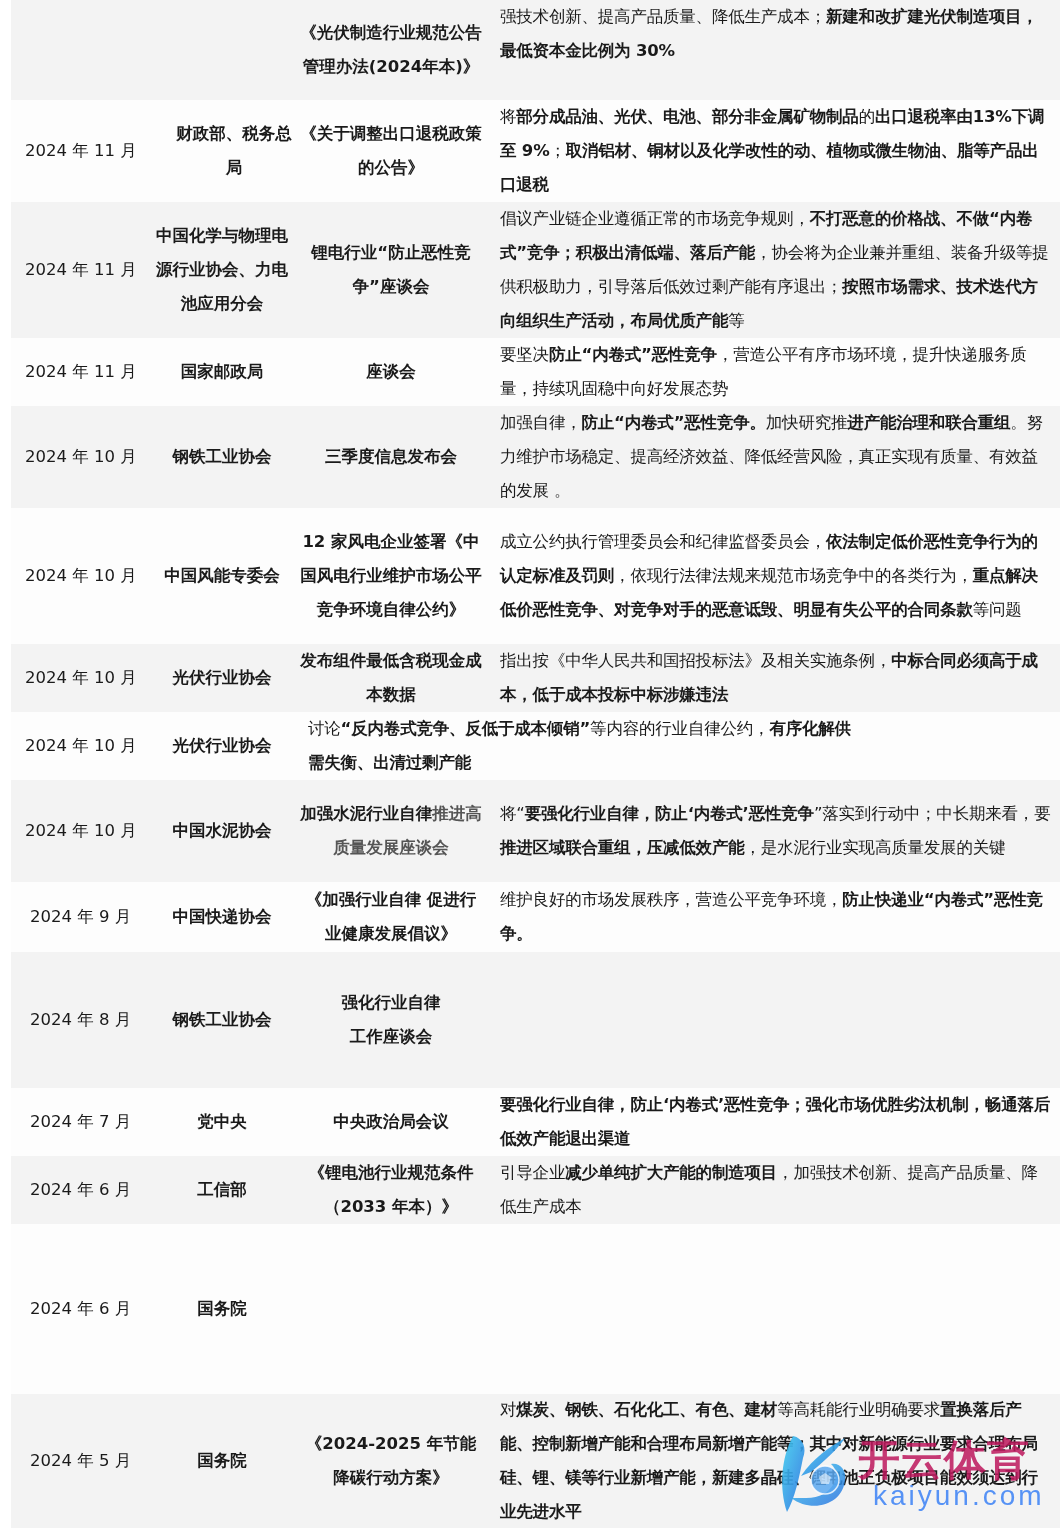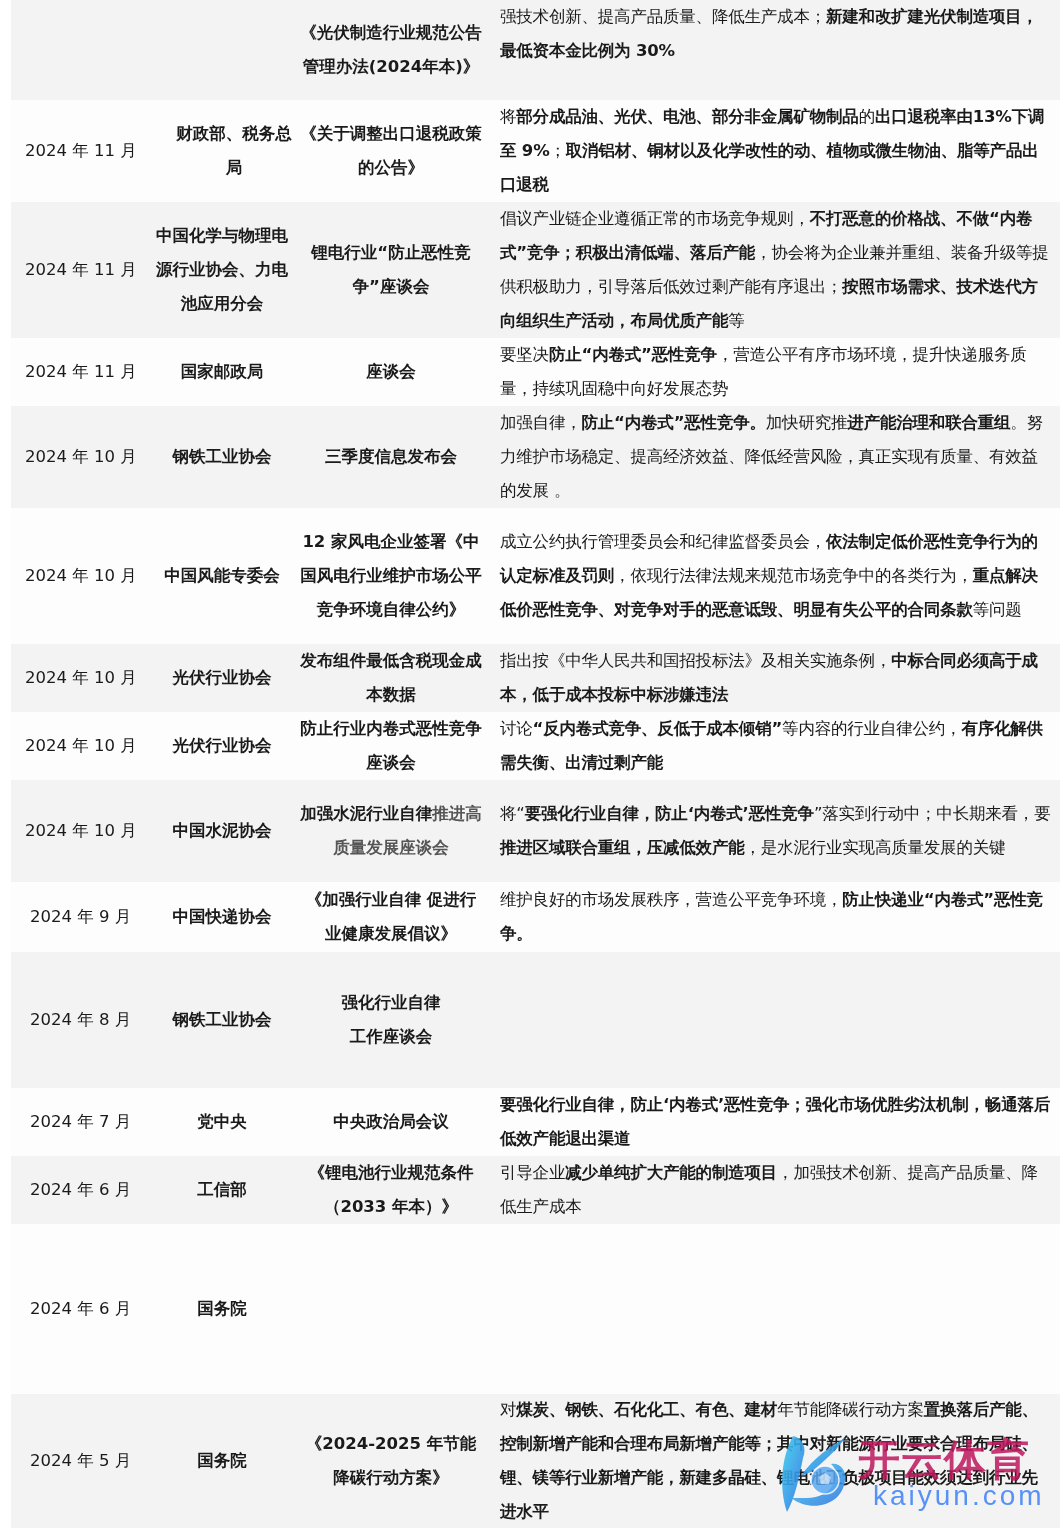--- a/index.html
+++ b/index.html
@@ -79,7 +79,6 @@
   <div class="row white" style="height:68px">
     <div class="cell c-date">2024 年 10 月</div>
     <div class="cell c-org">光伏行业协会</div>
-    <div class="cell c-doc">防止行业内卷式恶性竞争座谈会</div>
     <div class="cell c-desc"><span>讨论</span><b>“反内卷式竞争、反低于成本倾销”</b><span>等内容的行业自律公约，</span><b>有序化解供需失衡、出清过剩产能</b></div>
   </div>
 

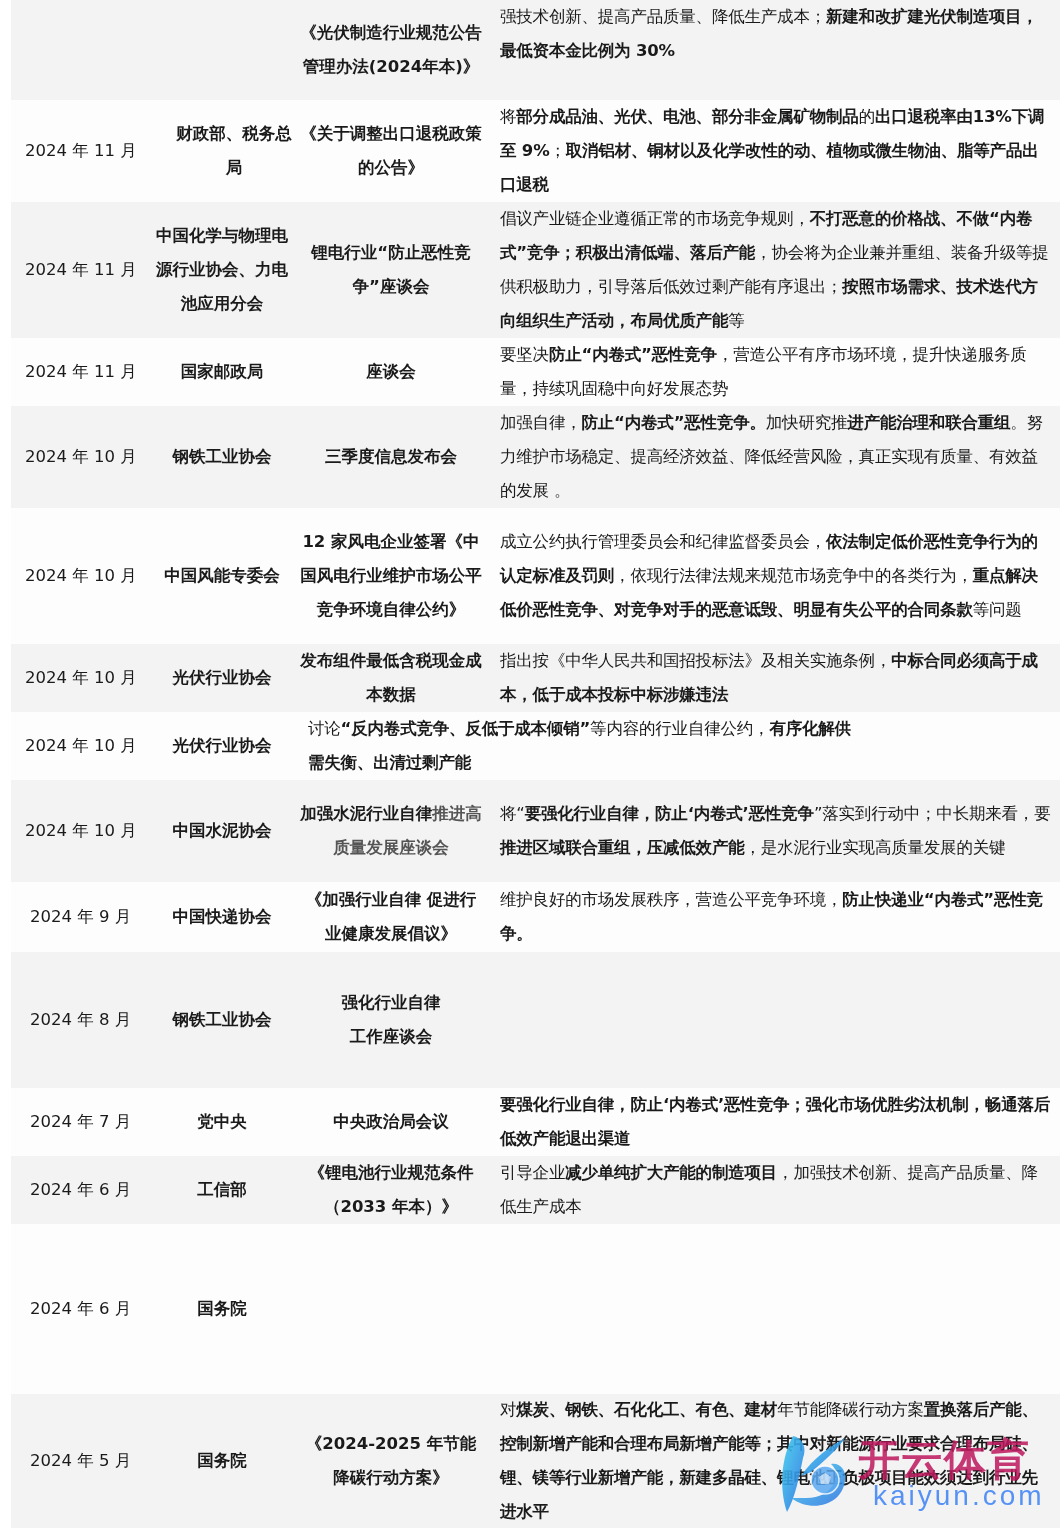--- a/index.html
+++ b/index.html
@@ -127,7 +127,7 @@
     <div class="cell c-date" style="padding-left:19px">2024 年 5 月</div>
     <div class="cell c-org">国务院</div>
     <div class="cell c-doc">《2024-2025 年节能降碳行动方案》</div>
-    <div class="cell c-desc"><span>对</span><b>煤炭、钢铁、石化化工、有色、建材</b><span>年节能降碳行动方案</span><b>置换落后产能、控制新增产能和合理布局新增产能等；其中对新能源行业要求合理布局硅、锂、镁等行业新增产能，新建多晶硅、锂电池正负极项目能效须达到行业先进水平</b></div>
+    <div class="cell c-desc"><span>对</span><b>煤炭、钢铁、石化化工、有色、建材</b><span>等高耗能行业明确要求</span><b>置换落后产能、控制新增产能和合理布局新增产能等；其中对新能源行业要求合理布局硅、锂、镁等行业新增产能，新建多晶硅、锂电池正负极项目能效须达到行业先进水平</b></div>
   </div>
 
 </div>

